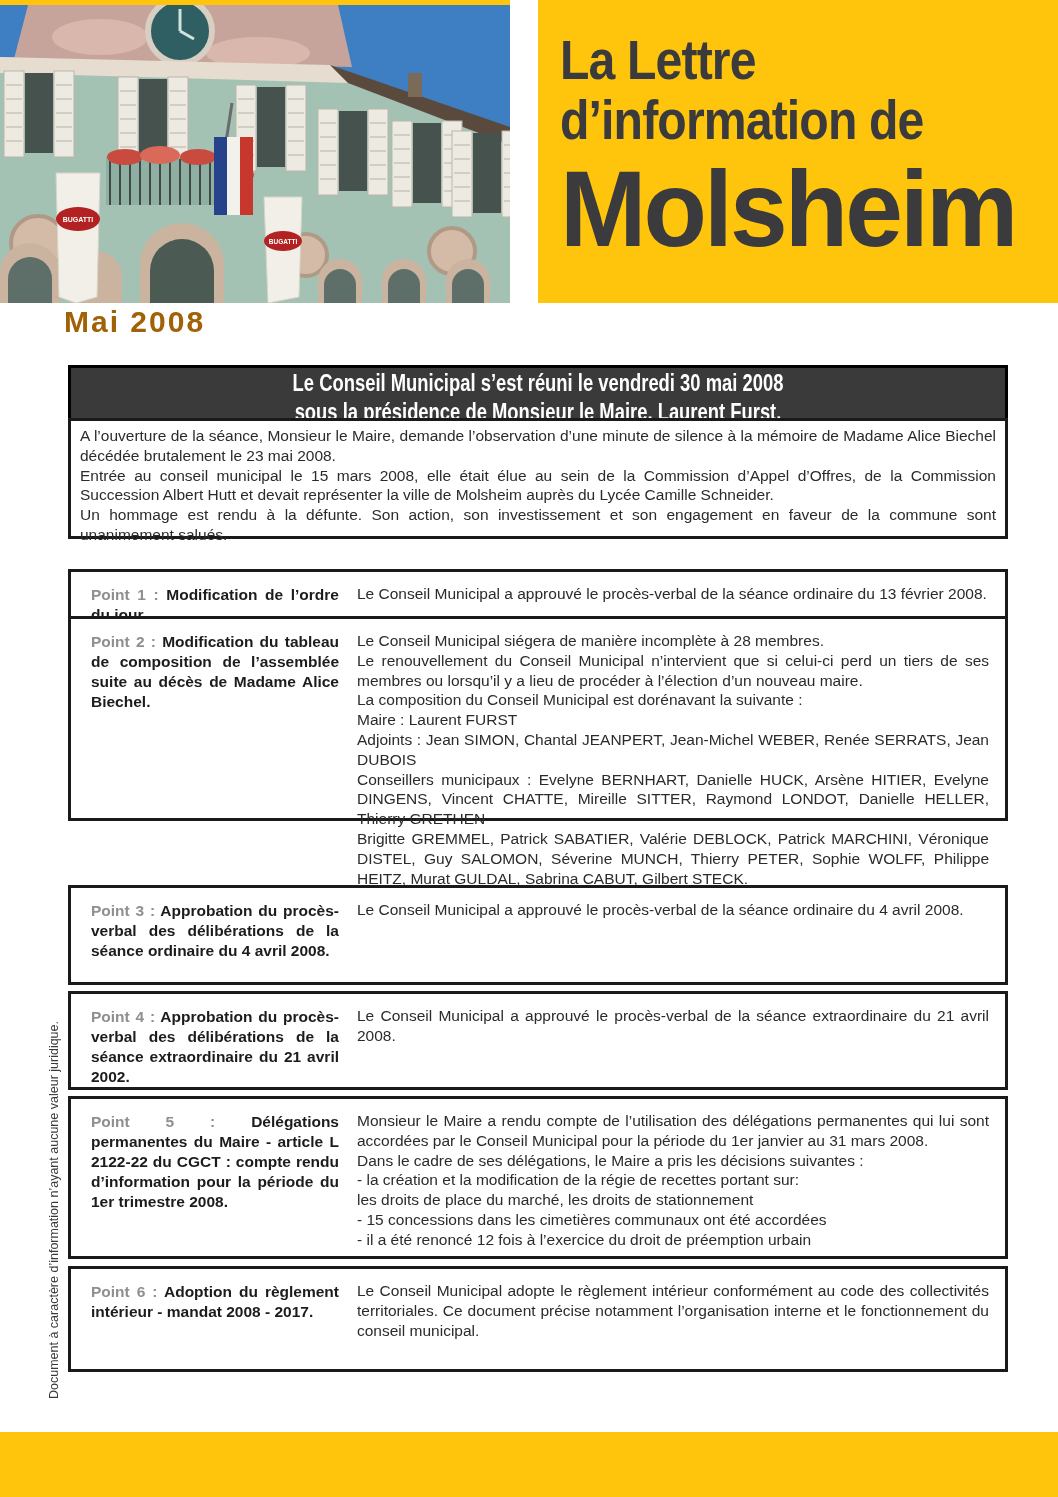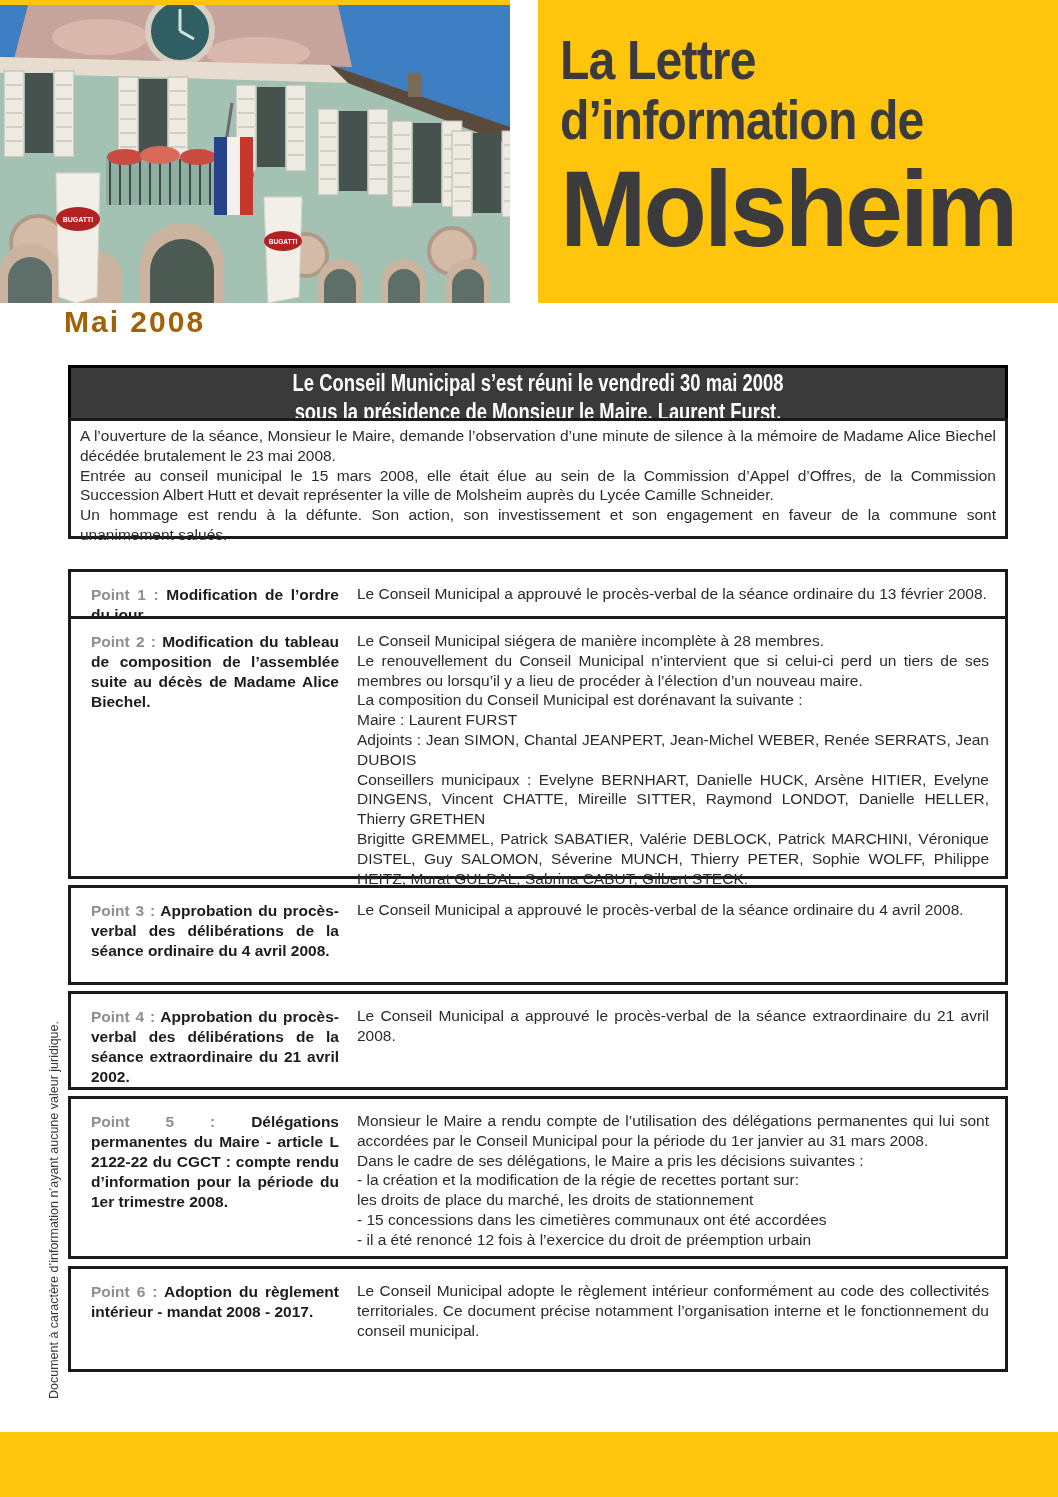--- a/index.html
+++ b/index.html
@@ -39,7 +39,7 @@
   .pt-right{flex:1;box-sizing:border-box;padding:12px 16px 0 4px;}
 
   #point-1{top:569px;height:54px;}
-  #point-2{top:616px;height:263px;}
+  #point-2{top:616px;height:205px;}
   #point-3{top:885px;height:100px;}
   #point-4{top:991px;height:99px;}
   #point-5{top:1096px;height:163px;}

